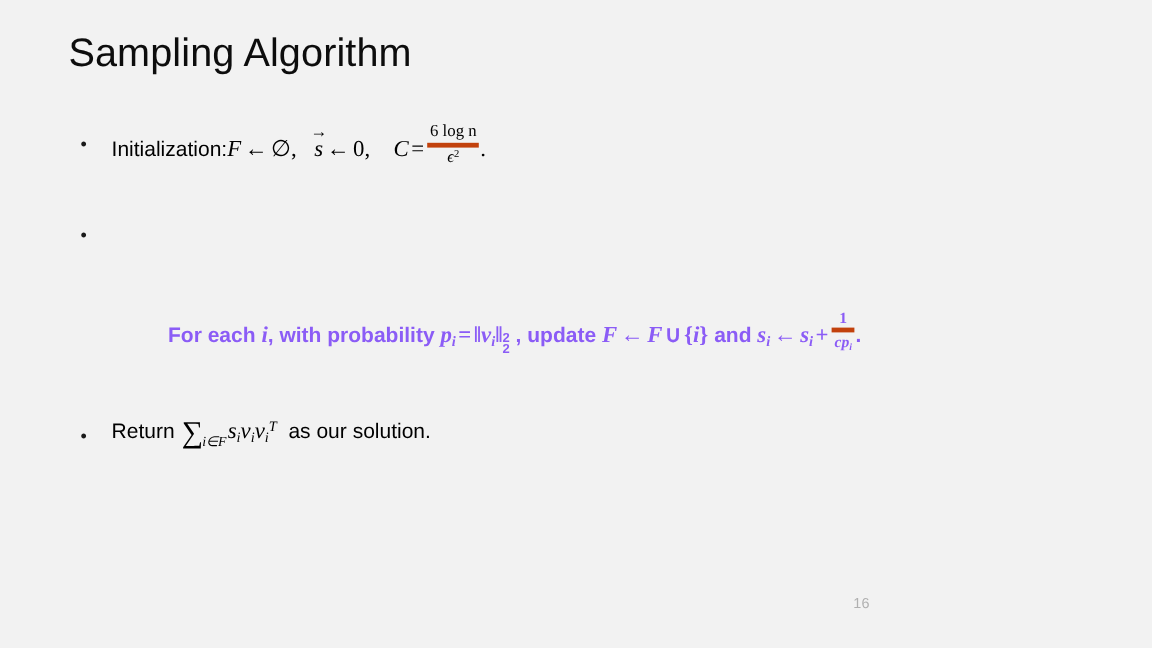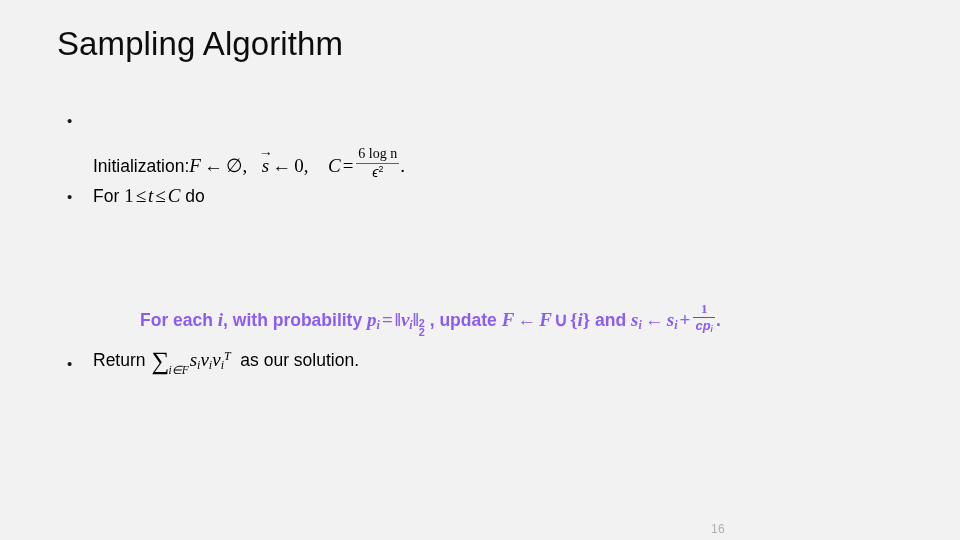--- a/index.html
+++ b/index.html
@@ -160,7 +160,6 @@
     font-family: "Liberation Serif", serif;
     padding: 0 2px 1px 2px;
     line-height: 1.1;
-    margin-top: 44px;
   }
   .frac .den {
     display: block;

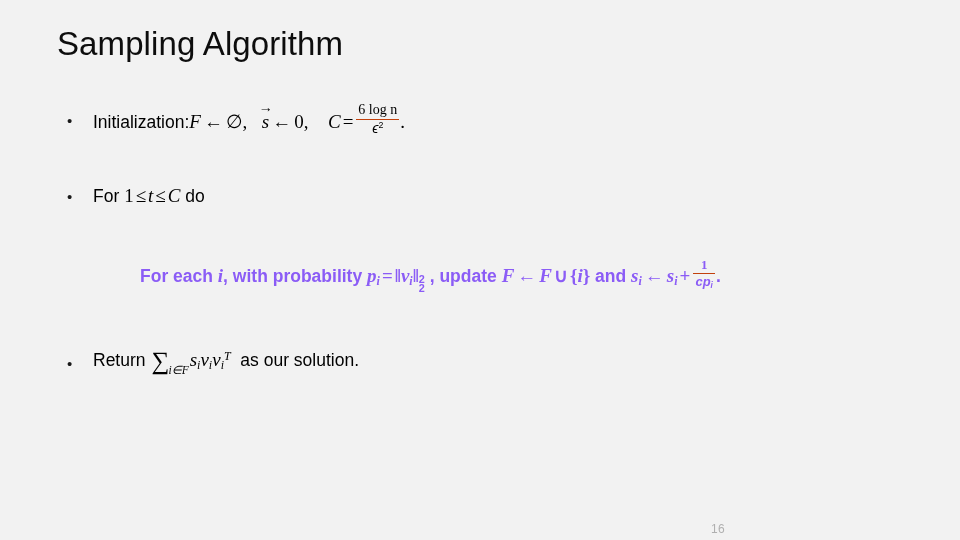--- a/index.html
+++ b/index.html
@@ -164,8 +164,8 @@
   .frac .den {
     display: block;
     font-size: 14px;
-    font-family: Liberation Sans, sans-serif;
-    border-top: 1px solid #c2410c;
+    font-family: Liberation Serif, serif;
+    border-top: 4px solid #c2410c;
     padding: 1px 2px 0 2px;
     line-height: 1.1;
   }

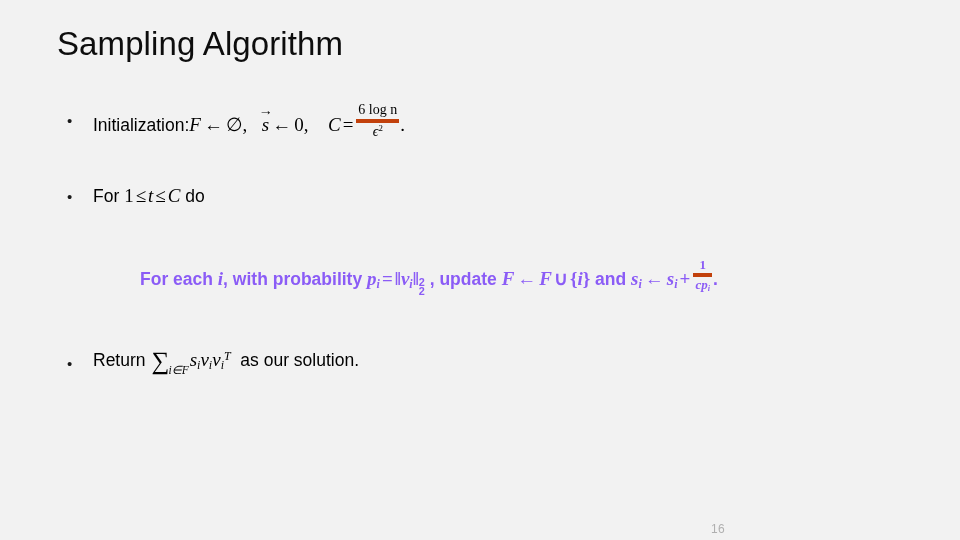--- a/index.html
+++ b/index.html
@@ -251,9 +251,6 @@
 
     <div class="bullet-row row-2">
       <span class="bullet-marker">•</span>
-      <span class="bullet-text">
-        <span class="plain">For</span>&nbsp;<span class="math-up">1</span><span class="op">≤</span><span class="math">t</span><span class="op">≤</span><span class="math">C</span>&nbsp;<span class="plain">do</span>
-      </span>
     </div>
 
     <div class="bullet-row row-3">

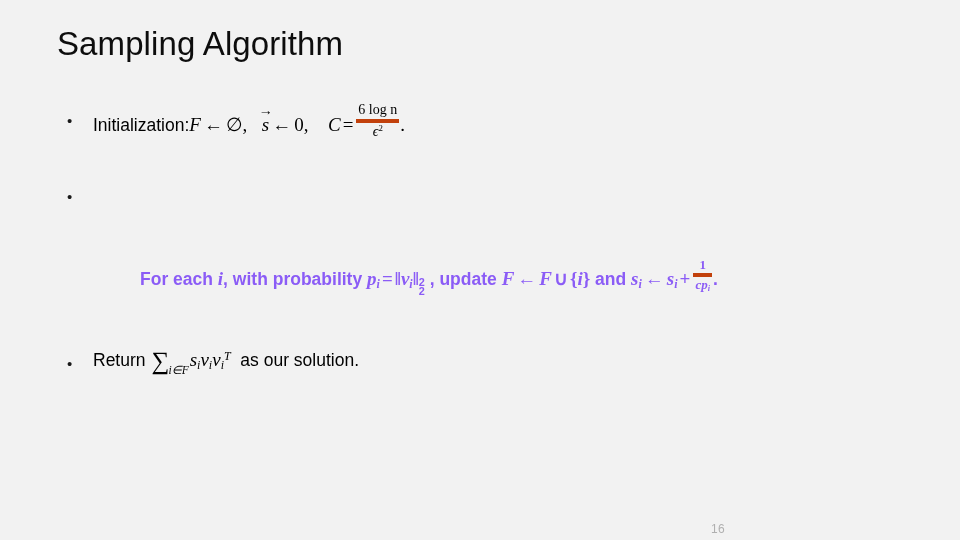--- a/index.html
+++ b/index.html
@@ -227,7 +227,7 @@
   .page-number {
     position: absolute;
     right: 68px;
-    bottom: 4px;
+    bottom: 30px;
     font-size: 12px;
     color: #b0b0b0;
     letter-spacing: 0.3px;

